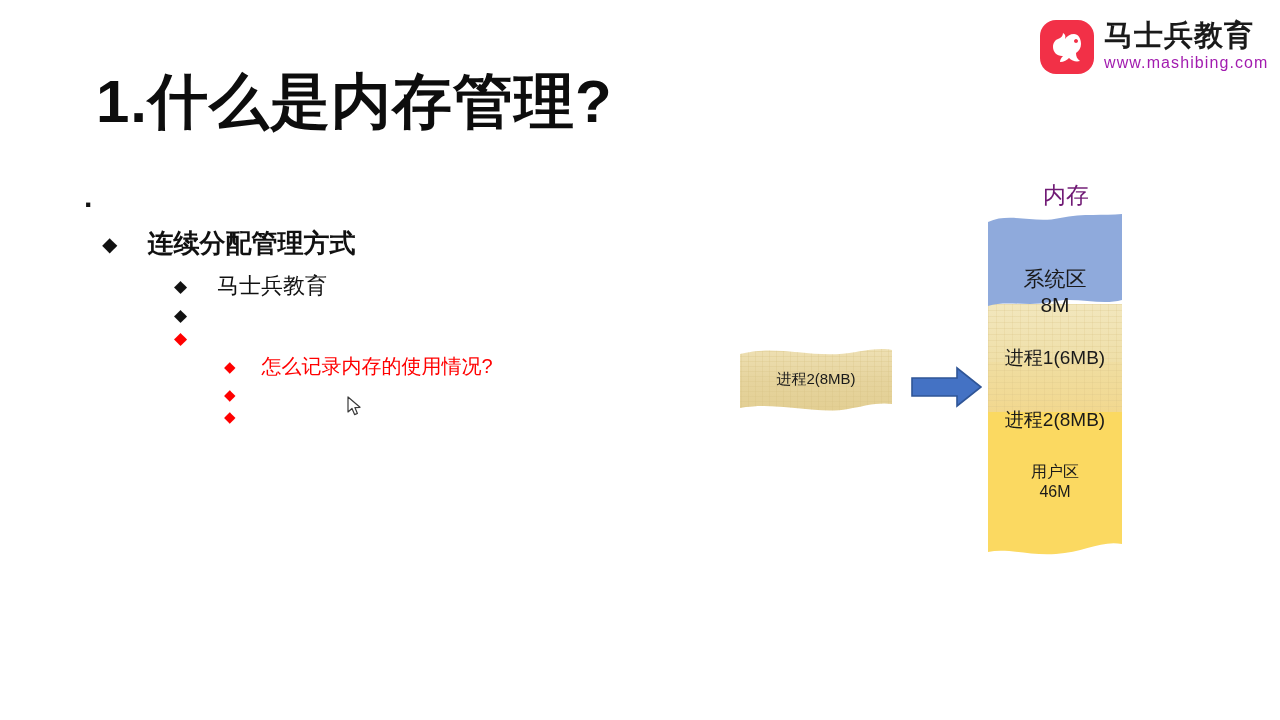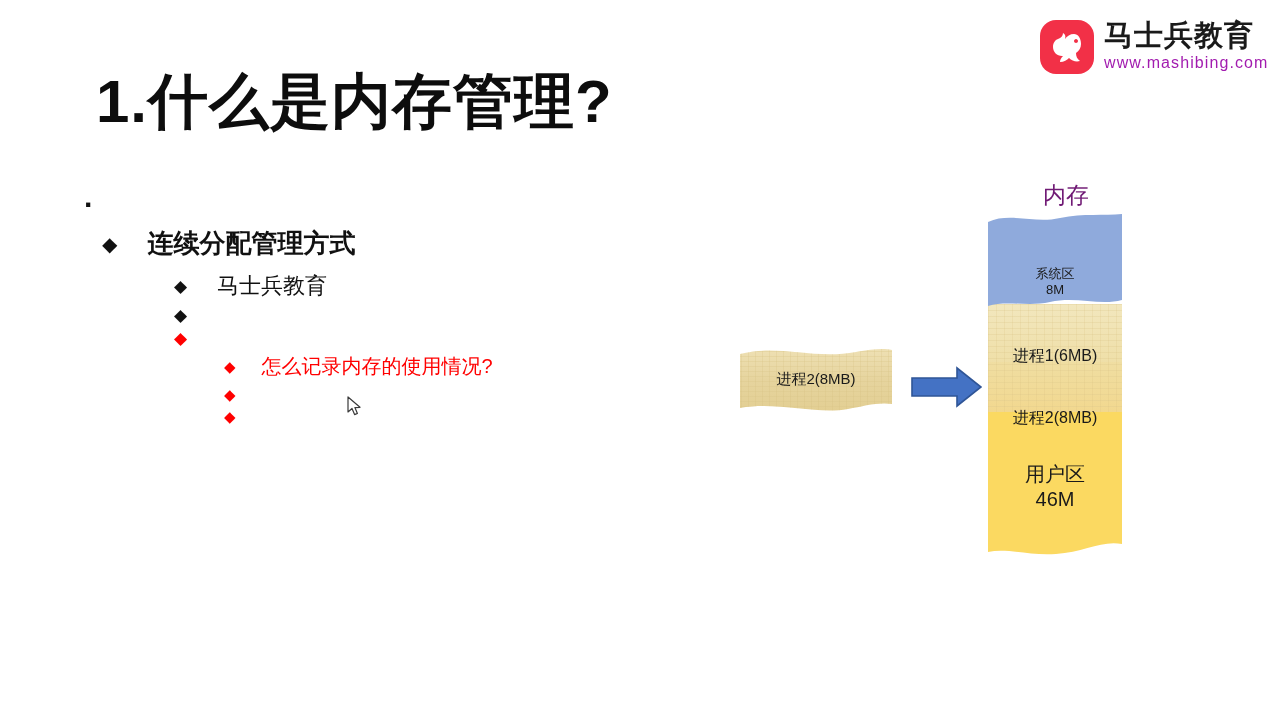--- a/index.html
+++ b/index.html
@@ -154,7 +154,7 @@
     line-height: 1.25;
     pointer-events: none;
   }
-  #label-system { top: 58px; font-size: 13px; }
+  #label-system { top: 58px; font-size: 21px; }
   #label-proc1  { top: 138px; }
   #label-proc2  { top: 200px; }
   #label-user   { top: 254px; font-size: 20px; }

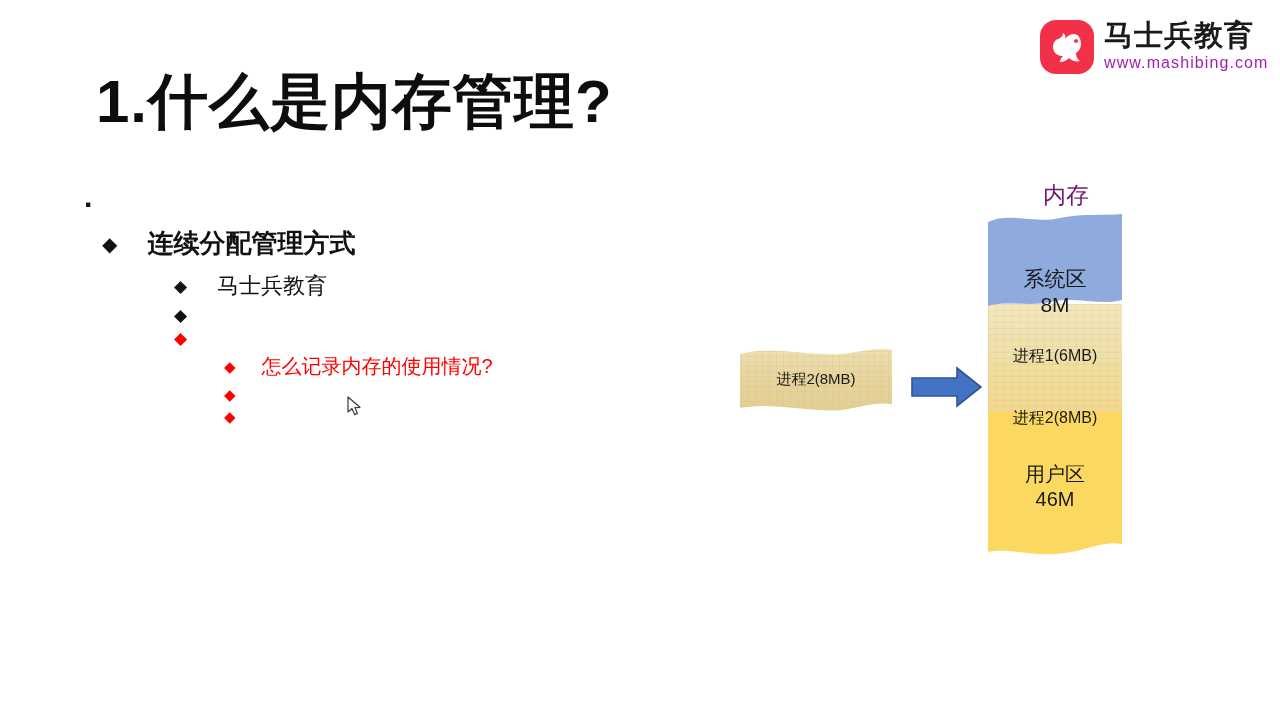--- a/index.html
+++ b/index.html
@@ -149,7 +149,7 @@
     position: absolute;
     width: 142px;
     text-align: center;
-    font-size: 16px;
+    font-size: 19px;
     color: #1a1a1a;
     line-height: 1.25;
     pointer-events: none;

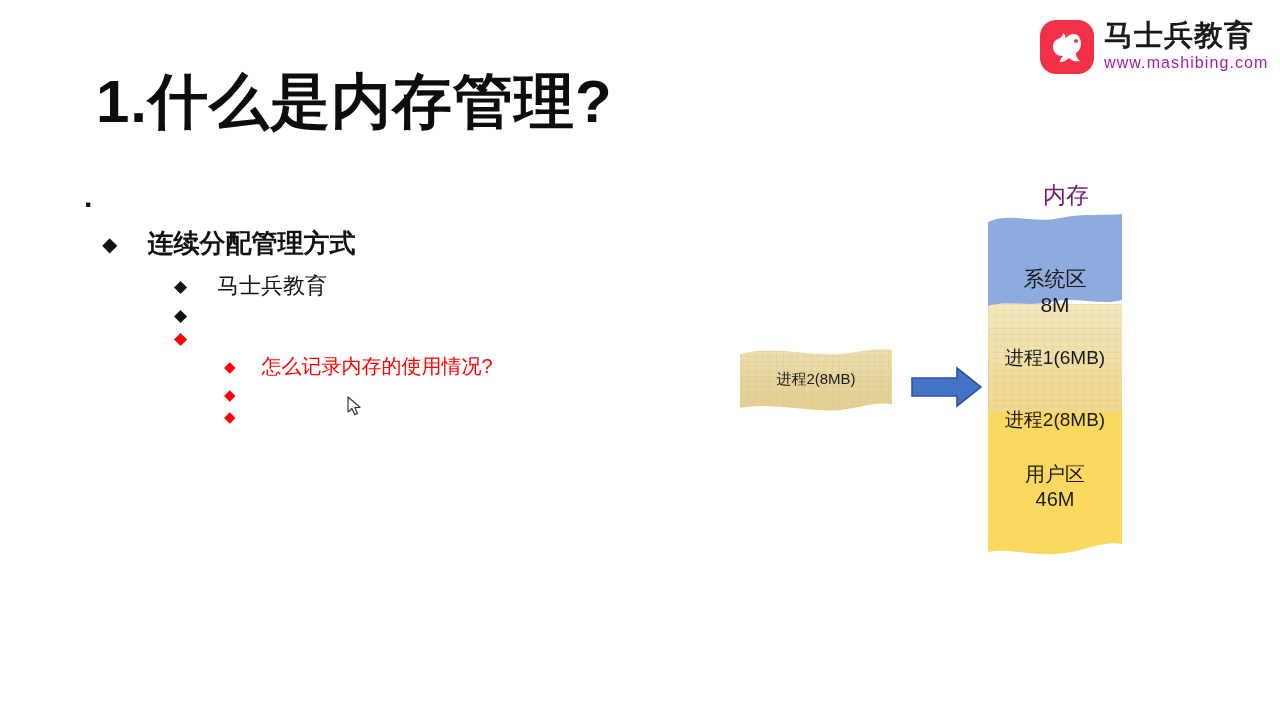--- a/index.html
+++ b/index.html
@@ -157,7 +157,7 @@
   #label-system { top: 58px; font-size: 21px; }
   #label-proc1  { top: 138px; }
   #label-proc2  { top: 200px; }
-  #label-user   { top: 254px; font-size: 20px; }
+  #label-user   { top: 254px; font-size: 16px; }
 
   
   #floating-process {

